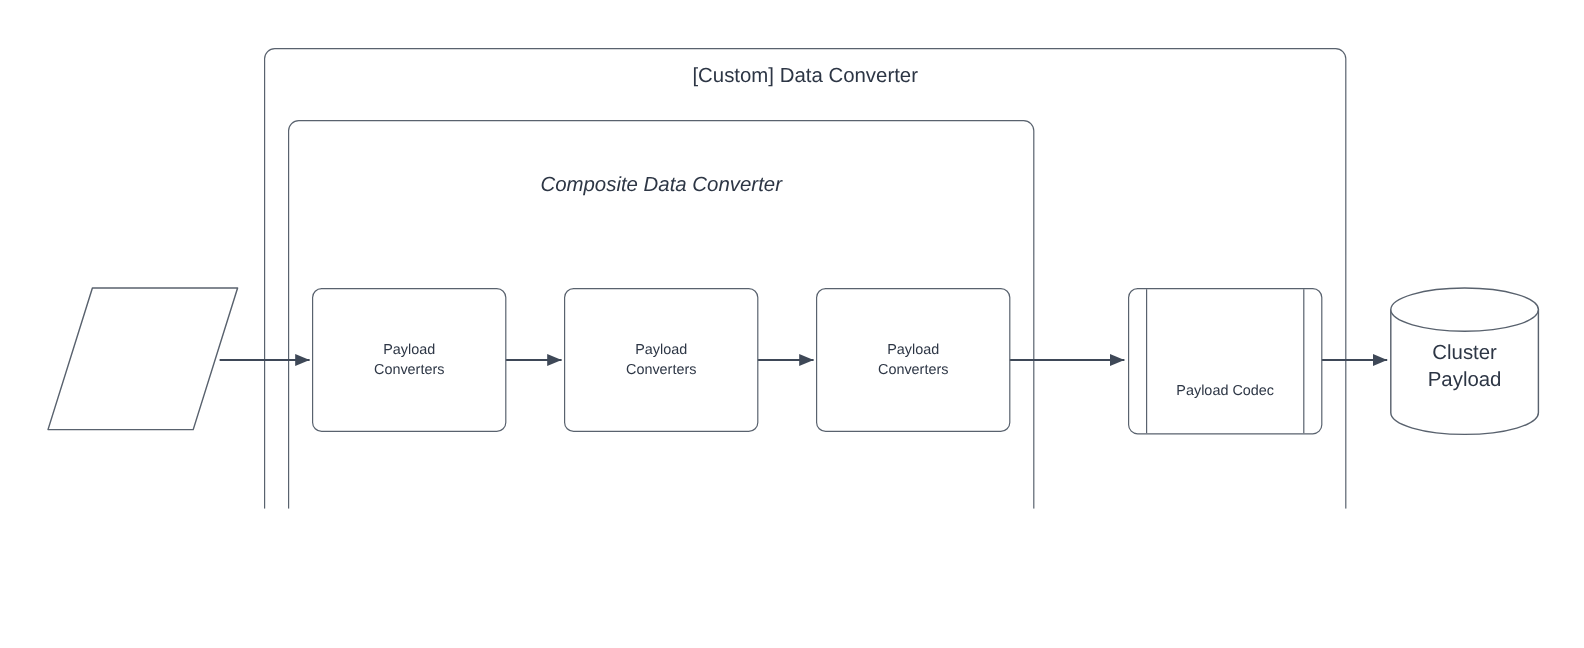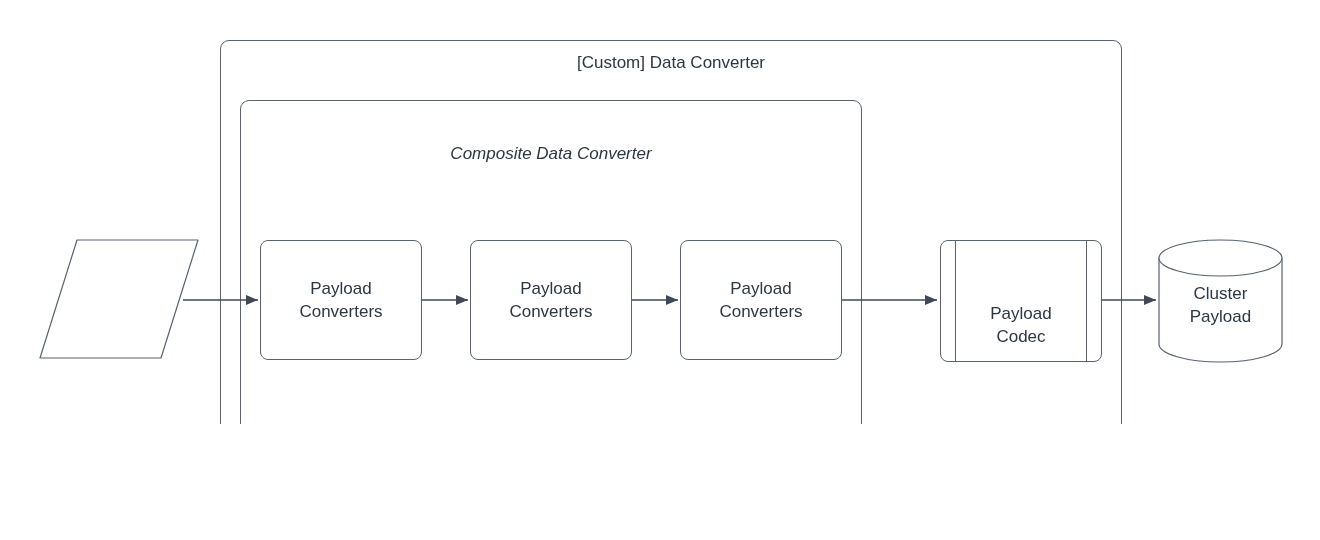--- a/index.html
+++ b/index.html
@@ -38,7 +38,7 @@
     align-items: center;
     justify-content: center;
     text-align: center;
-    font-size: 17px;
+    font-size: 12px;
     line-height: 1.38;
   }
   .node .wrap-105 { max-width: 105px; }

